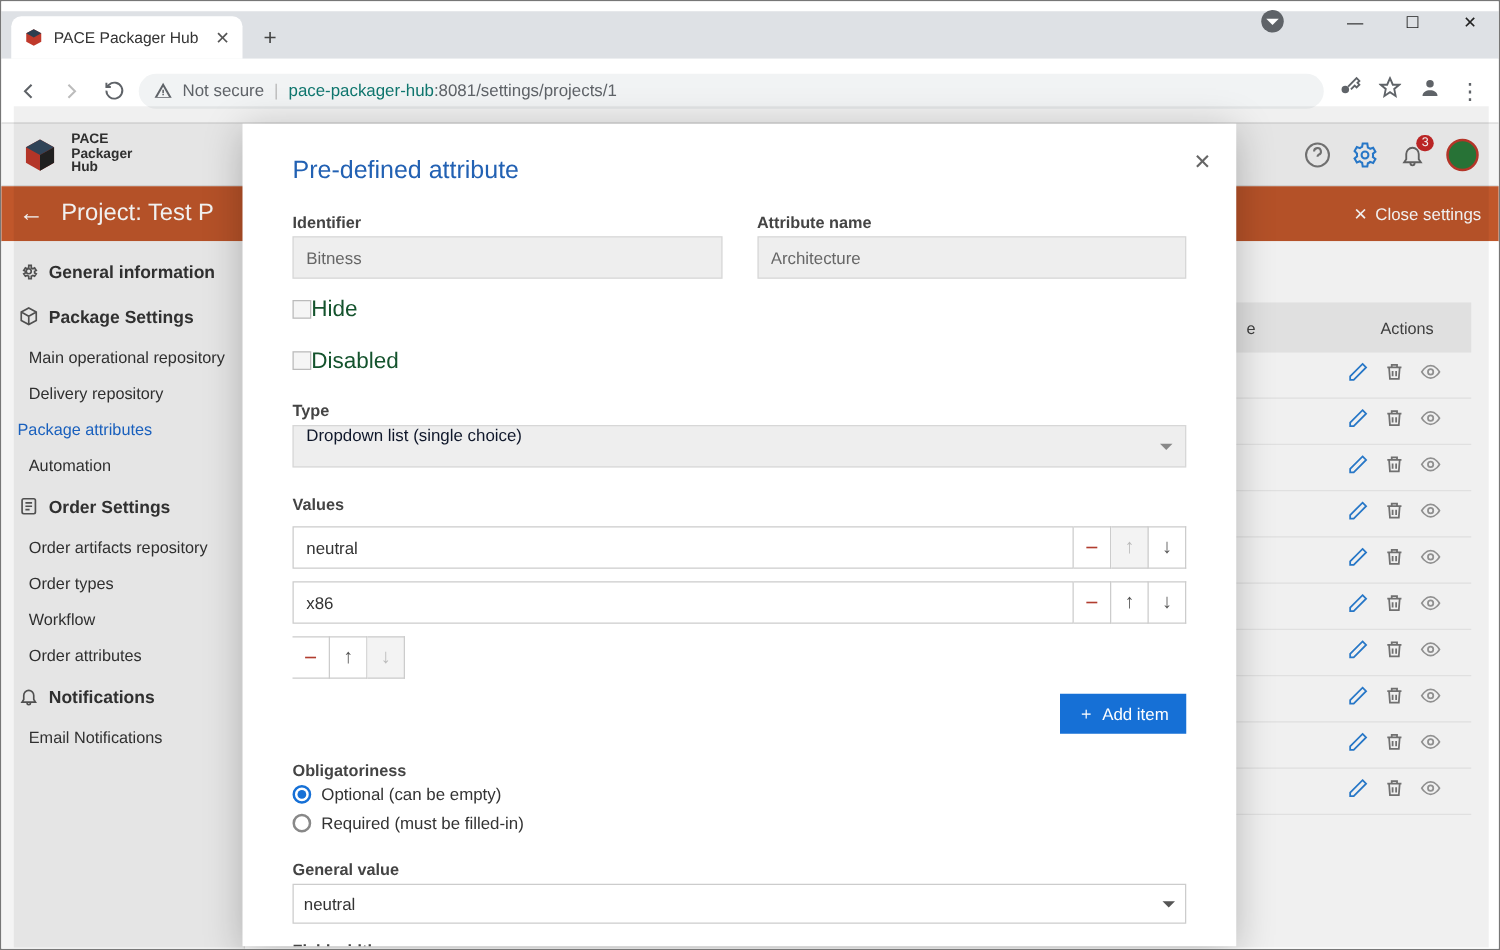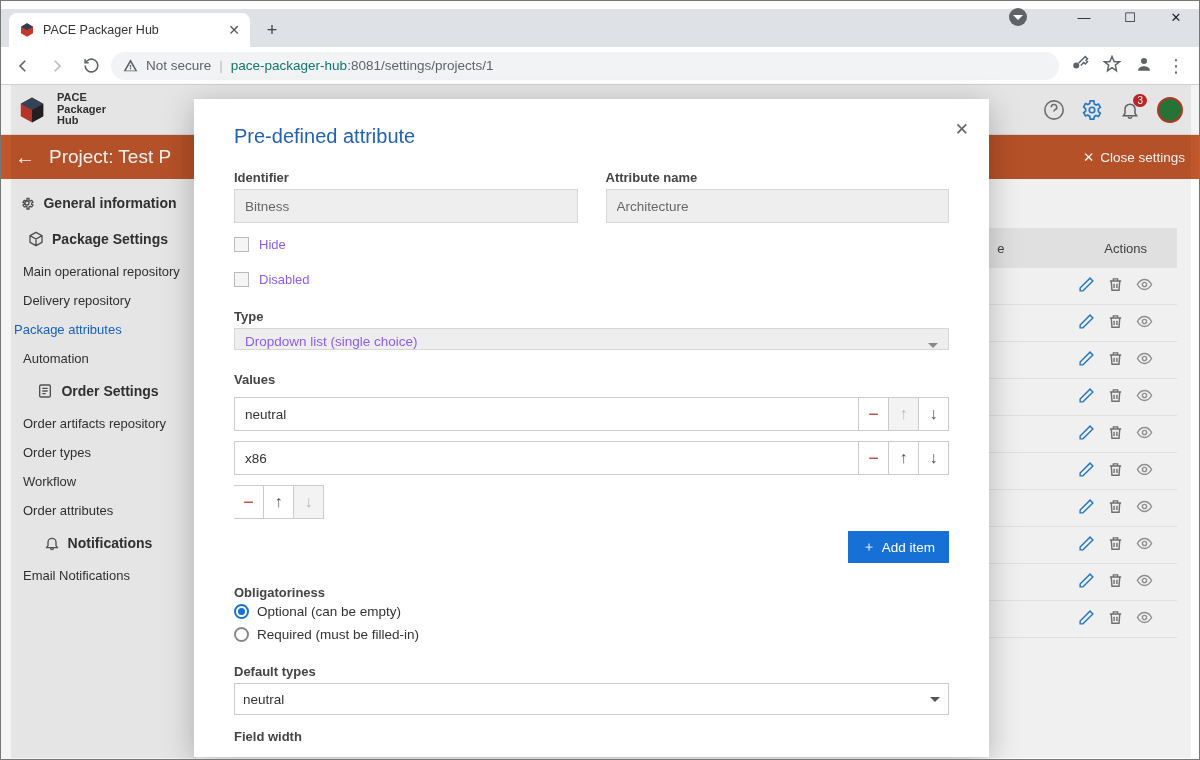--- a/index.html
+++ b/index.html
@@ -8,7 +8,7 @@
   .win-bar { height:8px; background:#fff;}
   
   .tab-strip { height:38px; background:#dee1e5; display:flex; align-items:flex-end; padding-left:8px;}
-  .tab { background:#fff; height:34px; width:241px; border-radius:8px 8px 0 0; display:flex; align-items:center; padding:0 10px; gap:8px; font-size:12.5px; color:#333;}
+  .tab { background:#fff; height:34px; width:185px; border-radius:8px 8px 0 0; display:flex; align-items:center; padding:0 10px; gap:8px; font-size:12.5px; color:#333;}
   .tab .favicon{width:16px;height:16px;}
   .tab-close{margin-left:auto;font-size:14px;color:#555;}
   .newtab{width:28px;height:28px;display:flex;align-items:center;justify-content:center;color:#444;font-size:18px;margin-left:8px;margin-bottom:3px;}

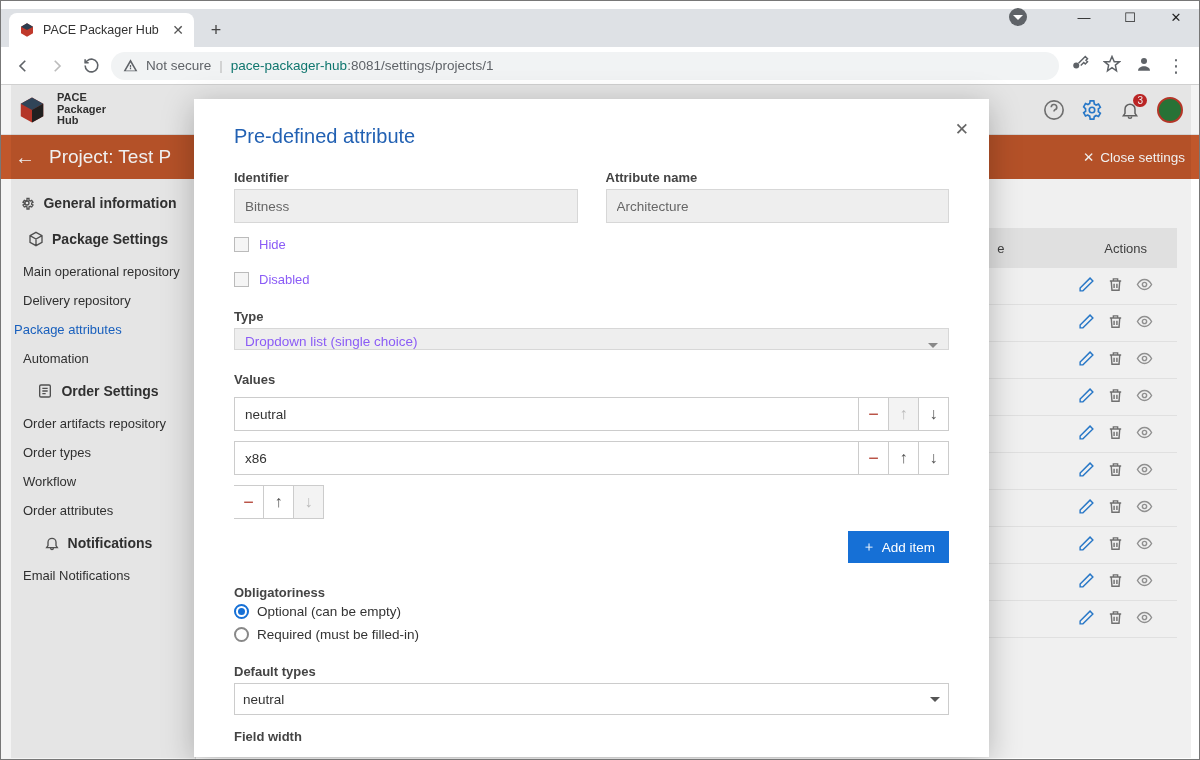--- a/index.html
+++ b/index.html
@@ -15,7 +15,7 @@
   .win-controls{position:absolute;top:0;right:0;height:32px;display:flex;}
   .win-controls div{width:46px;display:flex;align-items:center;justify-content:center;font-size:13px;color:#222;}
   
-  .addr-bar{height:38px;background:#fff;border-bottom:1px solid #d0d0d0;display:flex;align-items:center;padding:0 8px;gap:6px;}
+  .addr-bar{height:52px;background:#fff;border-bottom:1px solid #d0d0d0;display:flex;align-items:center;padding:0 8px;gap:6px;}
   .nav-icn{width:28px;height:28px;display:flex;align-items:center;justify-content:center;color:#5f6368;border-radius:50%;}
   .nav-icn.dis{color:#b0b0b0;}
   .url-box{flex:1;height:28px;background:#f1f3f4;border-radius:14px;display:flex;align-items:center;padding:0 12px;font-size:13.5px;color:#5f6368;gap:8px;}

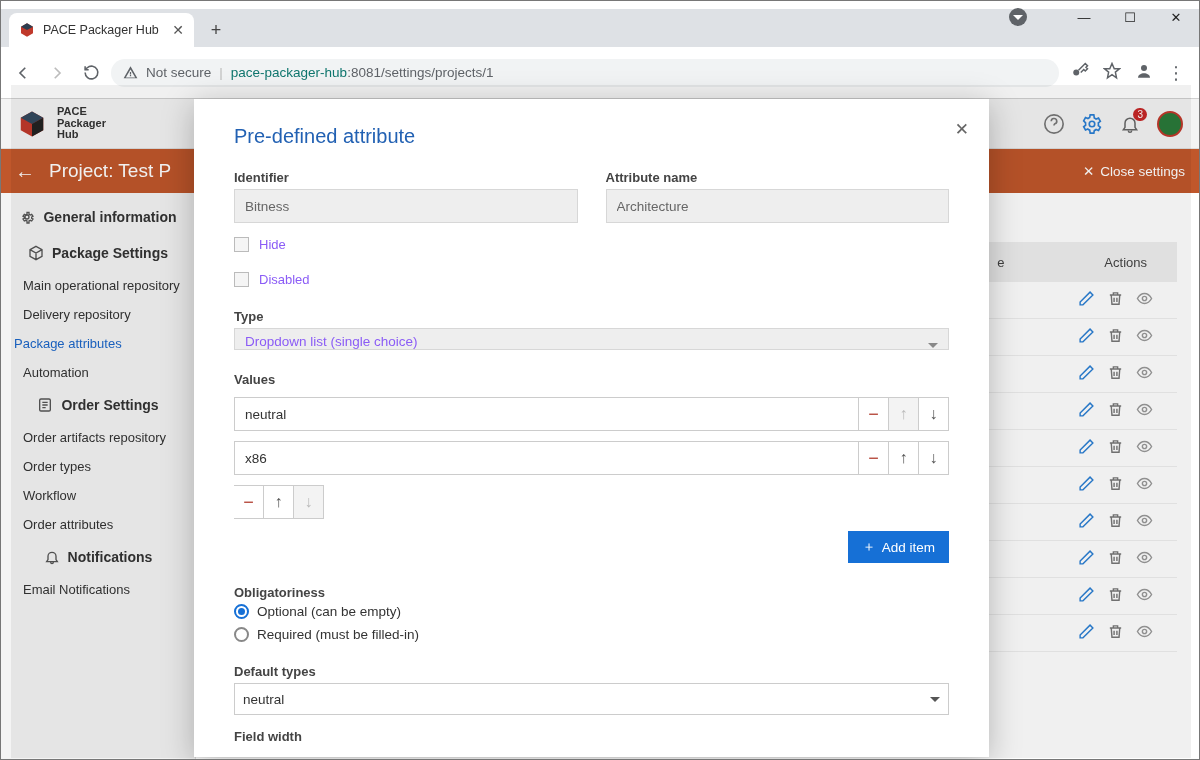--- a/index.html
+++ b/index.html
@@ -40,7 +40,7 @@
   
   .app-body{display:flex;height:calc(760px - 8px - 38px - 38px - 50px - 44px);}
   .sidebar{width:195px;background:#f4f4f4;border-right:1px solid #e0e0e0;padding-top:6px;overflow:hidden;}
-  .side-head{display:flex;align-items:center;gap:8px;padding:10px 14px;font-size:14px;font-weight:600;color:#333;justify-content:center;}
+  .side-head{display:flex;align-items:center;gap:8px;padding:10px 14px;font-size:14px;font-weight:600;color:#333;}
   .side-item{padding:7px 14px 7px 22px;font-size:13px;color:#333;}
   .side-item.active{color:#1b66c9;padding-left:13px;}
   .content{flex:1;background:#fff;position:relative;padding:16px 22px;}

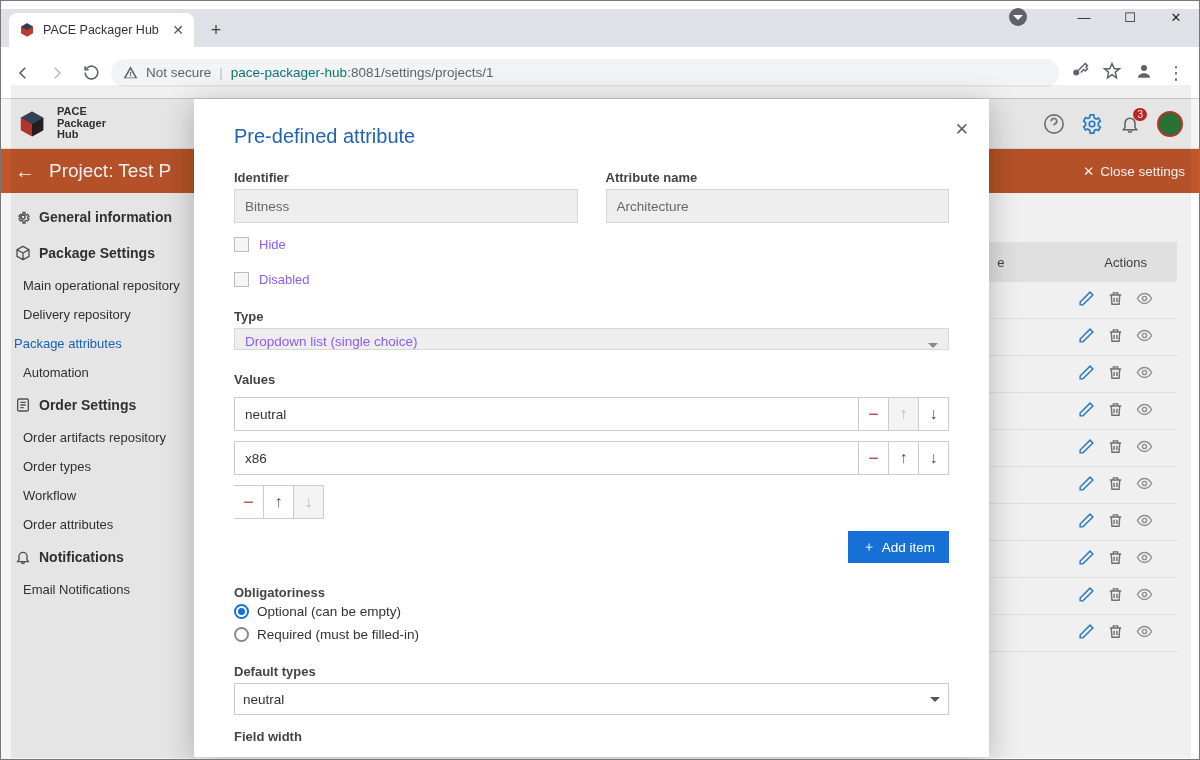--- a/index.html
+++ b/index.html
@@ -61,7 +61,7 @@
   .field{flex:1;}
   .lbl{font-size:13px;color:#444;margin-bottom:4px;font-weight:600;}
   .txt{height:34px;width:100%;border:1px solid #d7d7d7;background:#eee;padding:0 10px;font-size:13.5px;color:#666;}
-  .chk{display:flex;align-items:center;gap:10px;margin-top:14px;font-size:13px;color:#8b5cf6;}
+  .chk{display:flex;align-items:center;margin-top:14px;font-size:18px;color:#14532d;}
   .chk .box{width:15px;height:15px;border:1px solid #bbb;background:#f5f5f5;}
   .sect{margin-top:22px;}
   .select{height:22px;width:100%;border:1px solid #d7d7d7;background:#eee;padding:0 10px;font-size:13.5px;color:#8b5cf6;display:flex;align-items:flex-end;position:relative;}

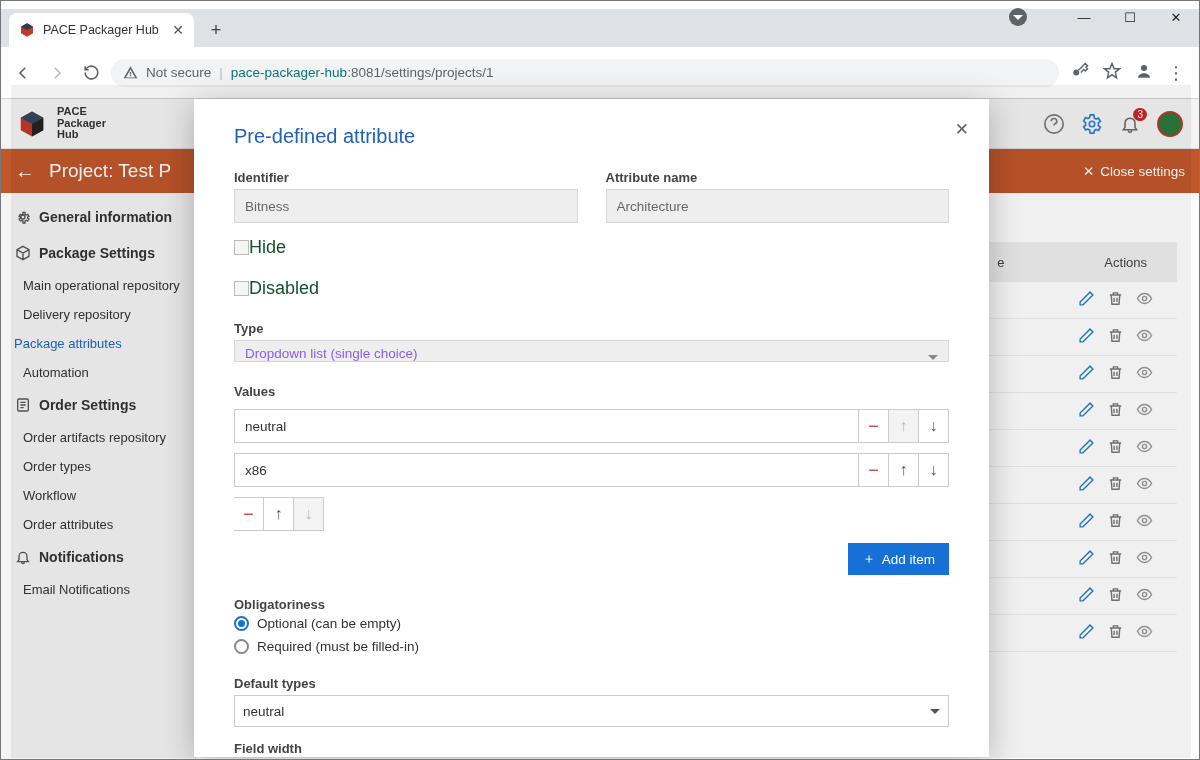--- a/index.html
+++ b/index.html
@@ -64,7 +64,7 @@
   .chk{display:flex;align-items:center;margin-top:14px;font-size:18px;color:#14532d;}
   .chk .box{width:15px;height:15px;border:1px solid #bbb;background:#f5f5f5;}
   .sect{margin-top:22px;}
-  .select{height:22px;width:100%;border:1px solid #d7d7d7;background:#eee;padding:0 10px;font-size:13.5px;color:#8b5cf6;display:flex;align-items:flex-end;position:relative;}
+  .select{height:34px;width:100%;border:1px solid #d7d7d7;background:#eee;padding:0 10px;font-size:13.5px;color:#0f172a;display:flex;align-items:flex-start;position:relative;}
   .select::after{content:"";position:absolute;right:10px;top:14px;border:5px solid transparent;border-top-color:#888;}
   .val-row{display:flex;margin-top:10px;}
   .val-row input{flex:1;height:34px;border:1px solid #ccc;padding:0 10px;font-size:13.5px;color:#333;}

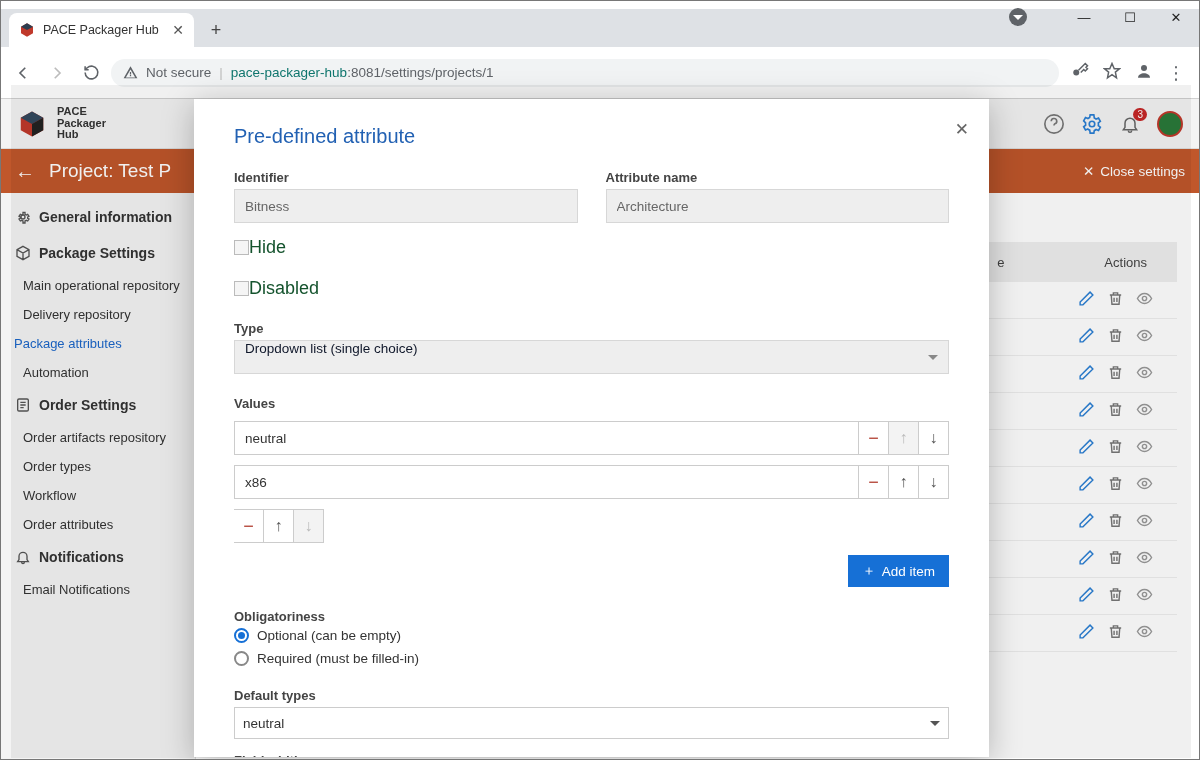--- a/index.html
+++ b/index.html
@@ -436,7 +436,7 @@
   </div>
 
   <div class="sect">
-    <div class="lbl">Default types</div>
+    <div class="lbl">General value</div>
     <div class="sel2">
         <span>neutral</span>
       </div>

